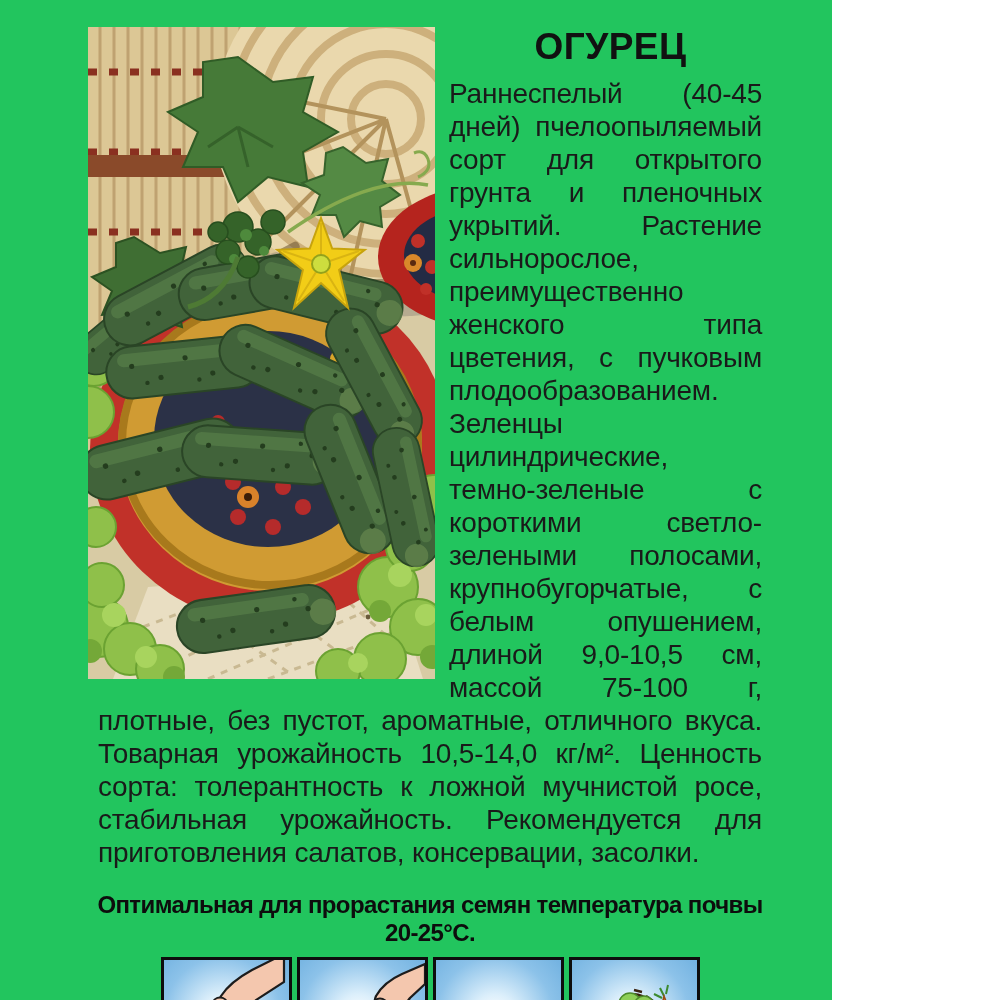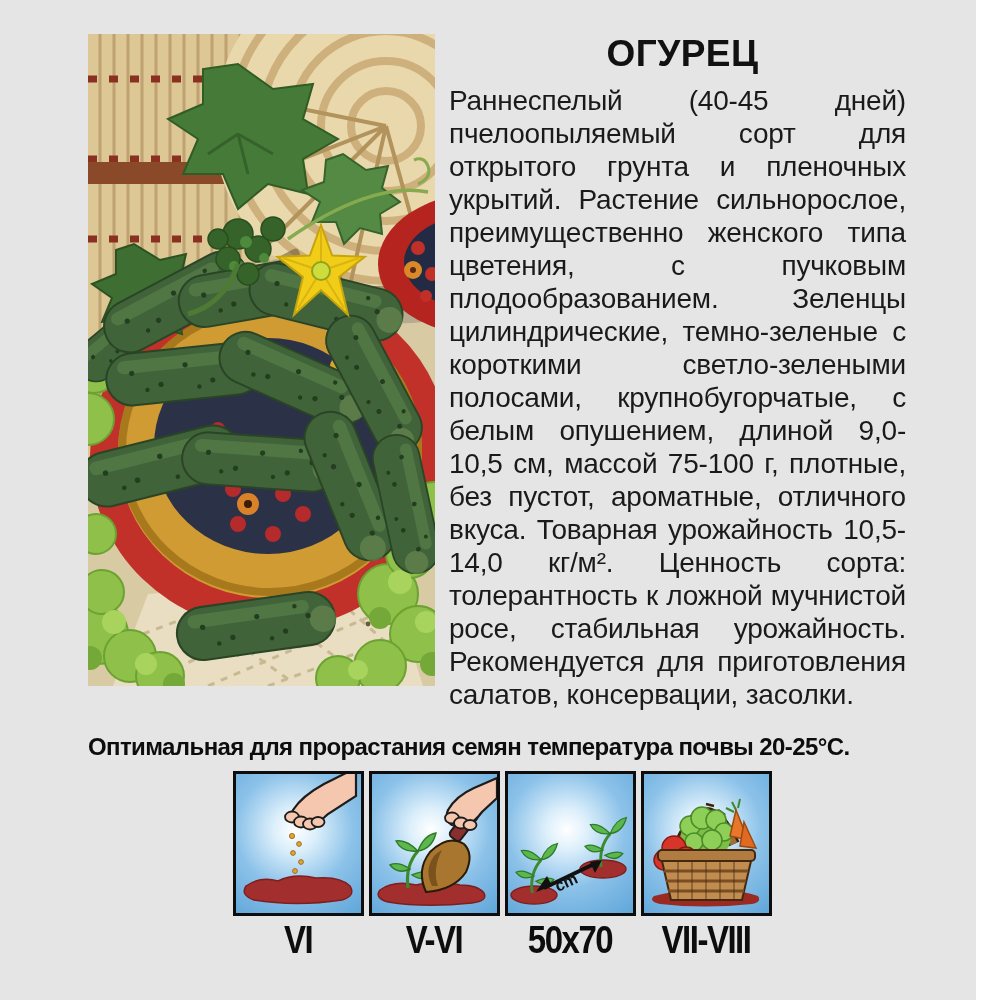--- a/index.html
+++ b/index.html
@@ -4,10 +4,10 @@
 <style>
   html,body{margin:0;padding:0;background:#fff;}
   .page{
-    position:relative;width:976px;height:1000px;box-sizing:border-box;
-    background:#e5e5e5;color:#141414;overflow:hidden;
+    position:relative;width:832px;height:1000px;box-sizing:border-box;
+    background:#22c55e;color:#141414;overflow:hidden;
     font-family:"Liberation Sans",sans-serif;
-    padding:32px 60px 0 88px;
+    padding:25px 60px 0 88px;
   }
   .flow::after{content:"";display:block;clear:both;}
   .photo{

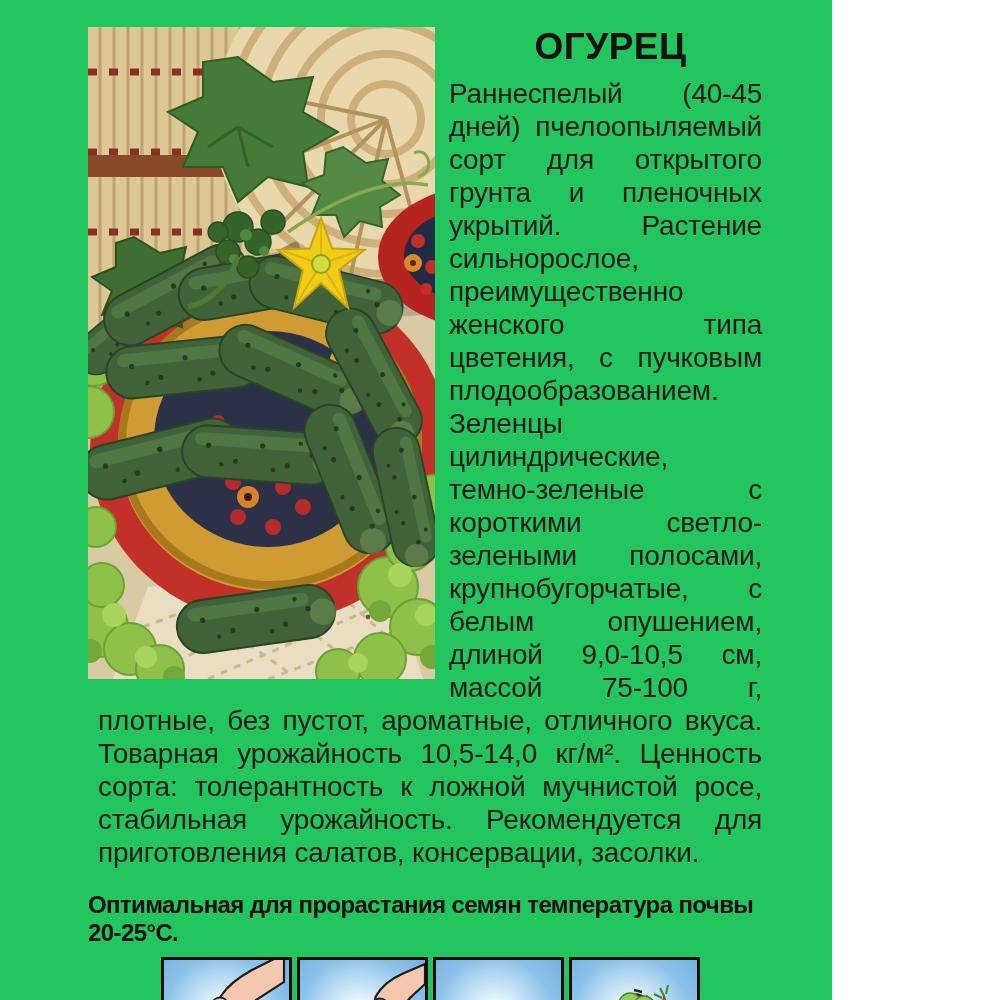--- a/index.html
+++ b/index.html
@@ -24,7 +24,7 @@
     letter-spacing:-.2px;color:#1a1a1a;
   }
   .temp{
-    clear:both;margin:12px 0 0;text-align:left;font-weight:bold;
+    clear:both;margin:12px 0 0;text-align:center;font-weight:bold;
     font-size:24px;line-height:28px;letter-spacing:-.6px;color:#0d0d0d;
   }
   .picto-row{

